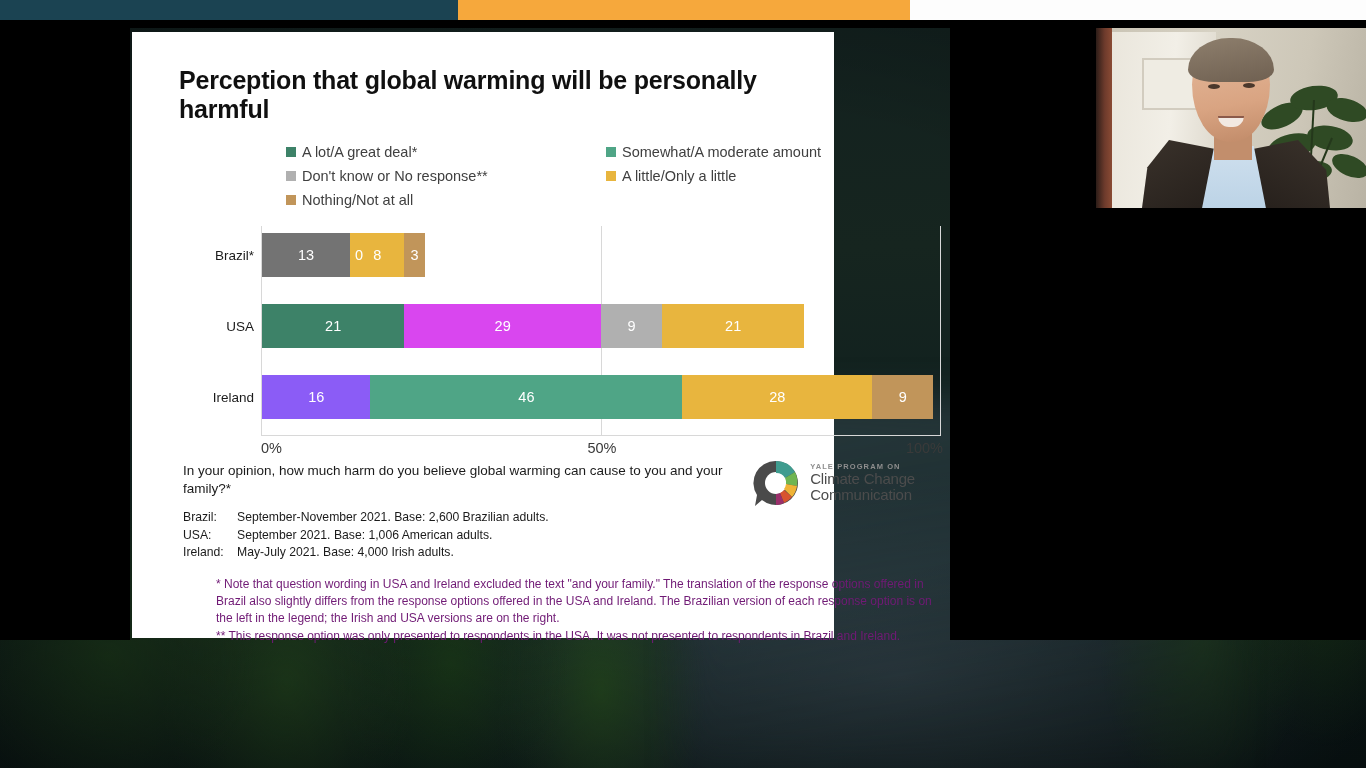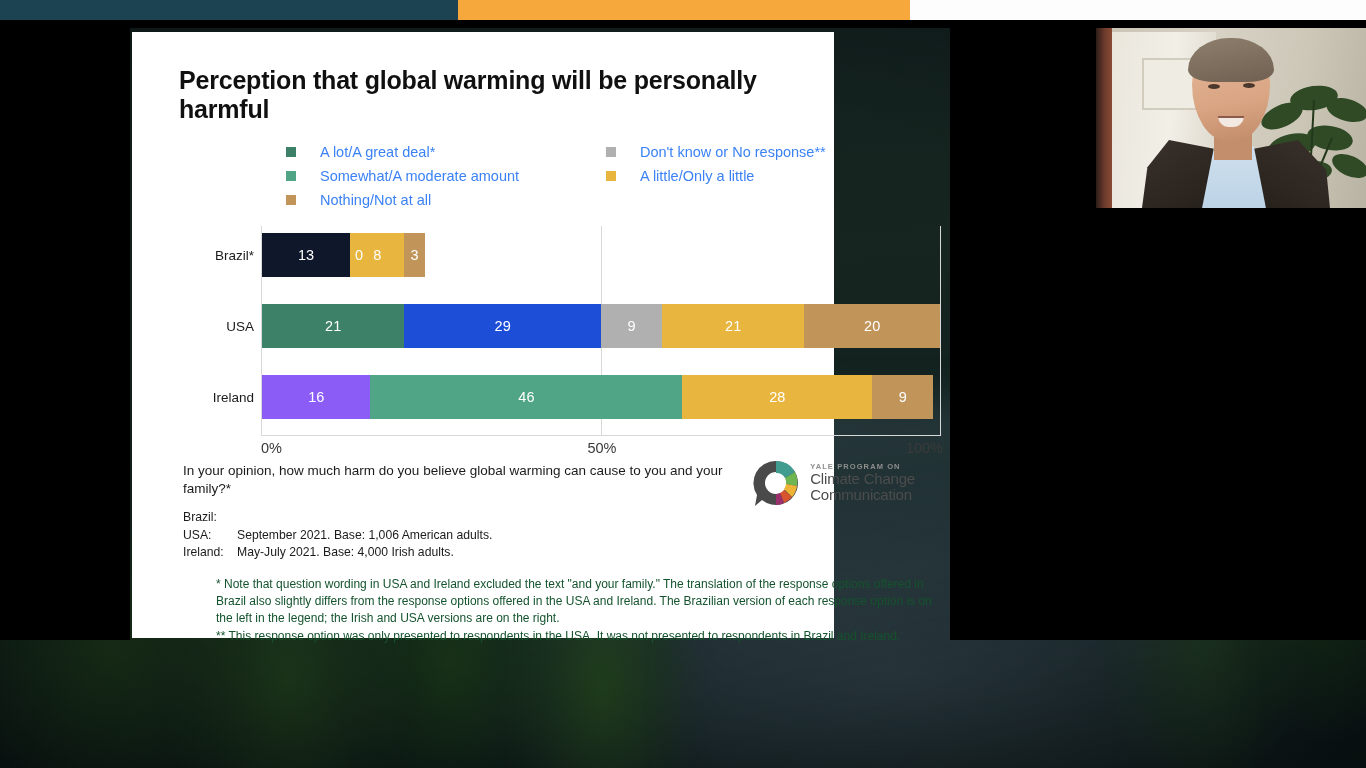--- a/index.html
+++ b/index.html
@@ -103,7 +103,7 @@
   }
   .legend-item { display: flex; align-items: center; gap: 6px; }
   .legend-swatch { width: 10px; height: 10px; flex: 0 0 10px; }
-  .legend-label { font-size: 14.5px; color: #3b82f6; white-space: nowrap; margin-left: 18px; }
+  .legend-label { font-size: 14.5px; color: #404040; white-space: nowrap; }
 
   
   .chart {

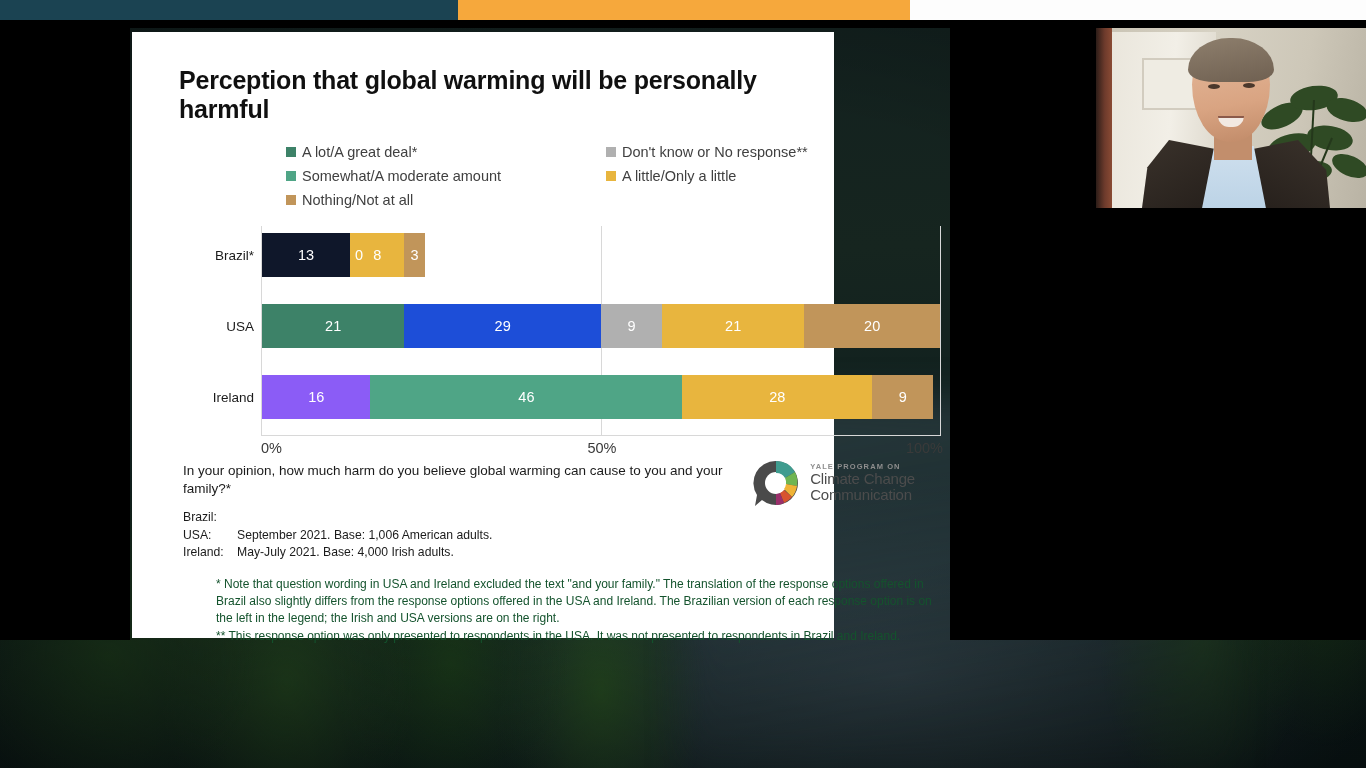--- a/index.html
+++ b/index.html
@@ -359,12 +359,12 @@
         <span class="legend-label">A lot/A great deal*</span>
       </div>
       <div class="legend-item">
+        <span class="legend-swatch" style="background:#4fa586"></span>
+        <span class="legend-label">Somewhat/A moderate amount</span>
+      </div>
+      <div class="legend-item">
         <span class="legend-swatch" style="background:#b0b0b0"></span>
         <span class="legend-label">Don't know or No response**</span>
-      </div>
-      <div class="legend-item">
-        <span class="legend-swatch" style="background:#4fa586"></span>
-        <span class="legend-label">Somewhat/A moderate amount</span>
       </div>
       <div class="legend-item">
         <span class="legend-swatch" style="background:#e8b53e"></span>

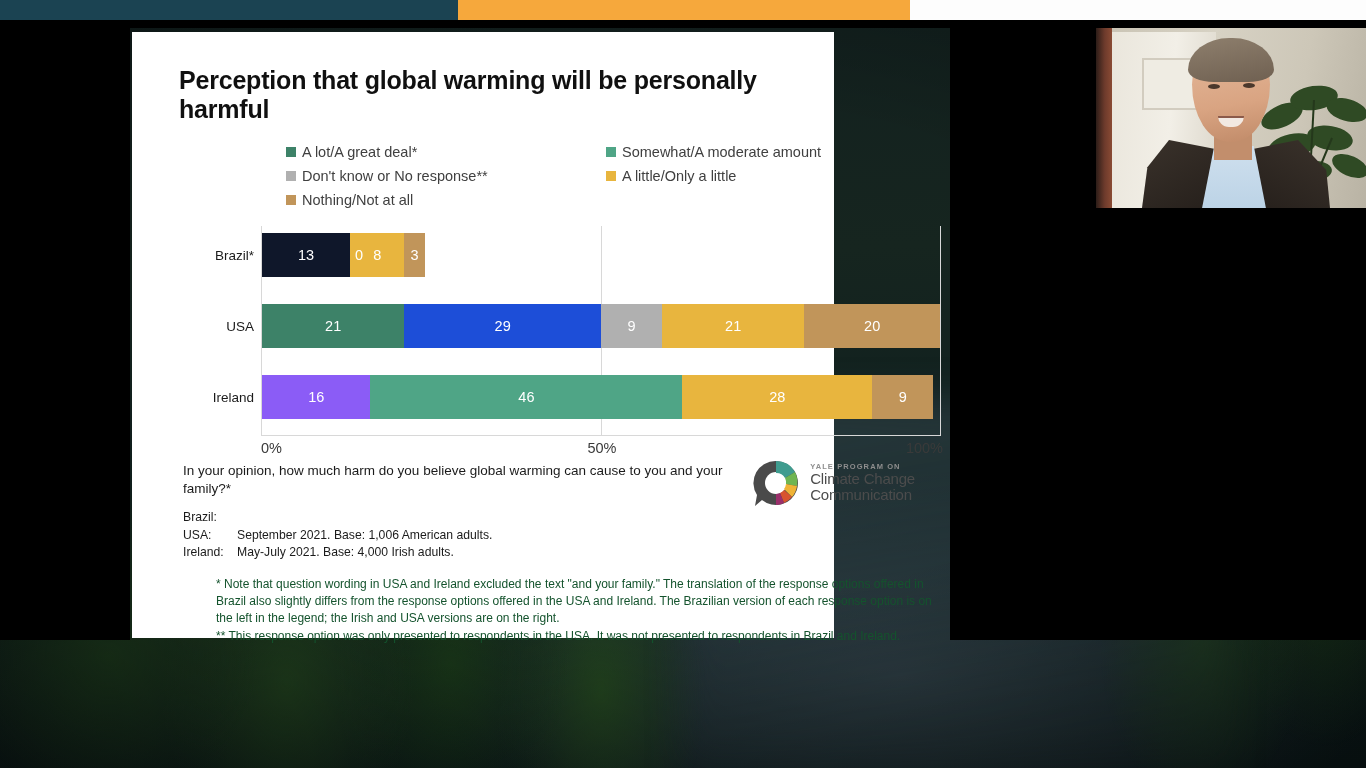--- a/index.html
+++ b/index.html
@@ -386,7 +386,7 @@
       <div class="chart-plot">
         <div class="gridline" style="left:50%"></div>
         <div class="bar-row" id="bar-brazil" style="top:7px">
-            <div class="seg" style="width: 13%; background: #0f172a;">
+            <div class="seg" style="width: 13%; background: #737373;">
               <span>13</span>
             </div>
             <div class="seg" style="width: 0%; background: rgb(176, 176, 176);">

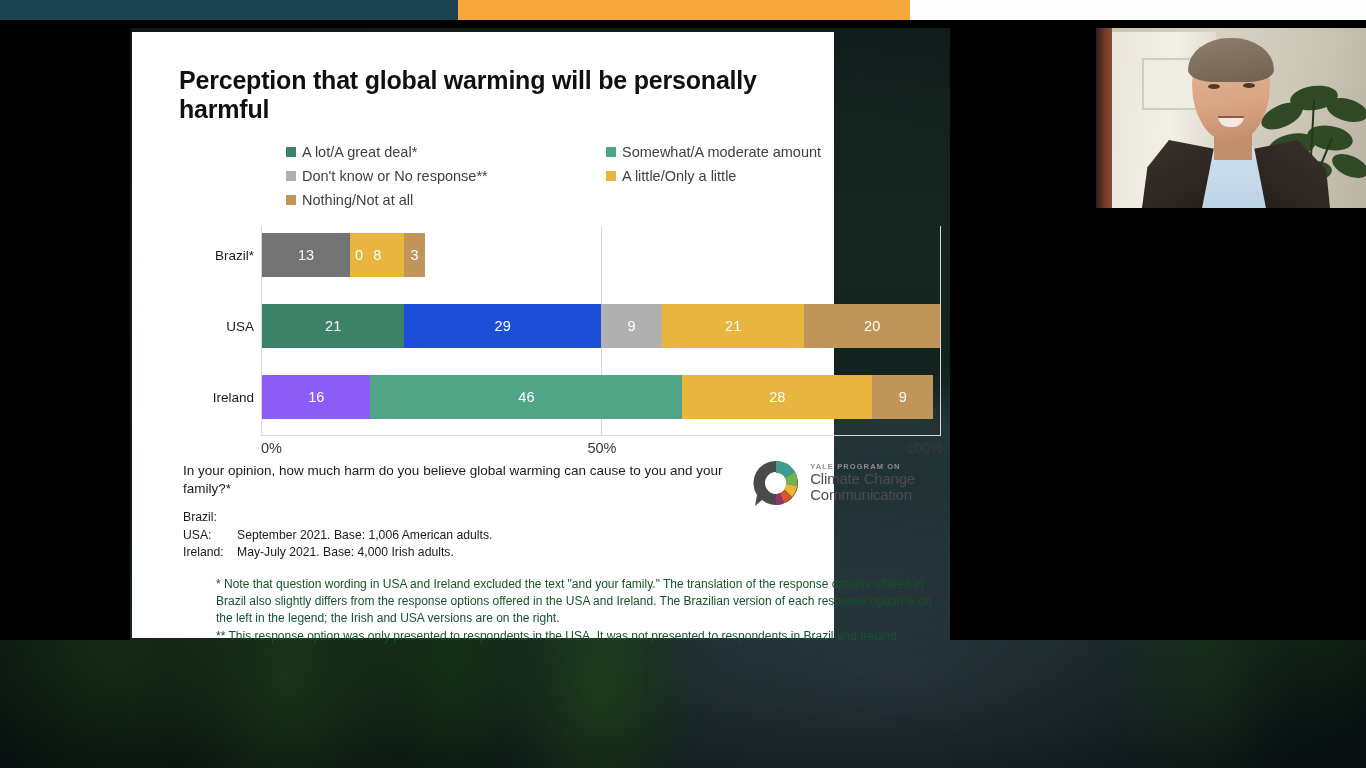--- a/index.html
+++ b/index.html
@@ -403,7 +403,7 @@
             <div class="seg" style="width: 21%; background: rgb(61, 130, 104);">
               <span>21</span>
             </div>
-            <div class="seg" style="width: 29%; background: #1d4ed8;">
+            <div class="seg" style="width: 29%; background: #d946ef;">
               <span>29</span>
             </div>
             <div class="seg" style="width: 9%; background: rgb(176, 176, 176);">

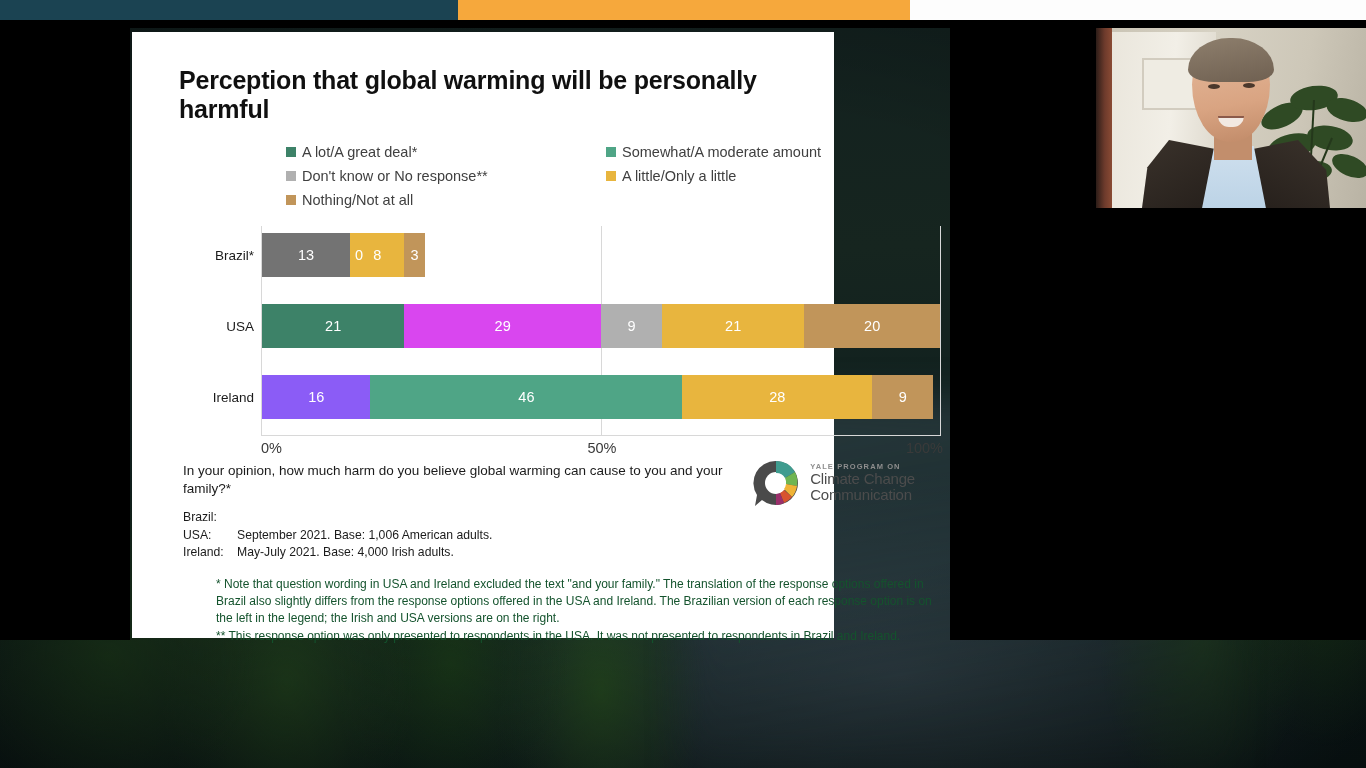--- a/index.html
+++ b/index.html
@@ -412,9 +412,6 @@
             <div class="seg" style="width: 21%; background: rgb(232, 181, 62);">
               <span>21</span>
             </div>
-            <div class="seg" style="width: 20%; background: rgb(193, 149, 90);">
-              <span>20</span>
-            </div>
           </div>
         <div class="bar-row" id="bar-ireland" style="top:149px">
             <div class="seg" style="width: 16%; background: #8b5cf6;">

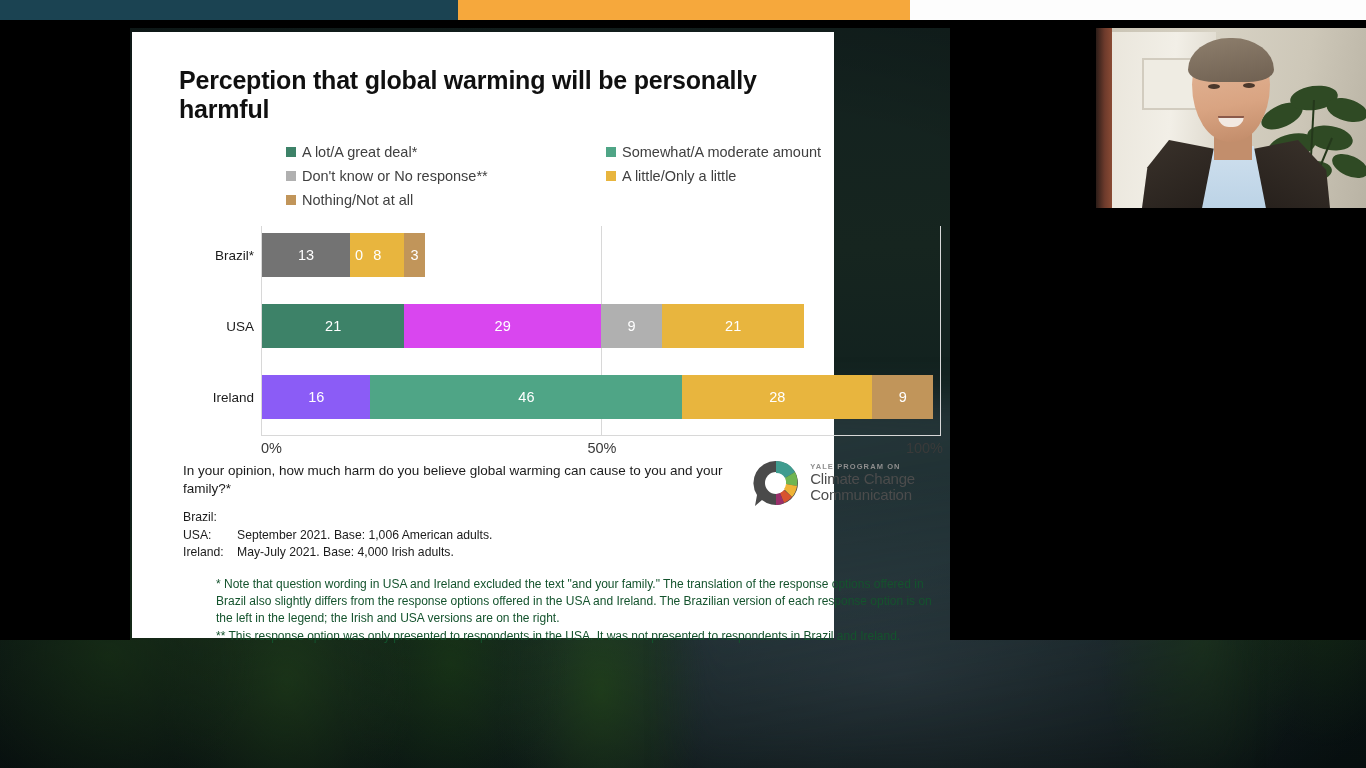--- a/index.html
+++ b/index.html
@@ -442,6 +442,7 @@
       <div class="sources">
         <div class="source-row">
           <span class="source-country">Brazil:</span>
+          <span>September-November 2021. Base: 2,600 Brazilian adults.</span>
         </div>
         <div class="source-row">
           <span class="source-country">USA:</span>

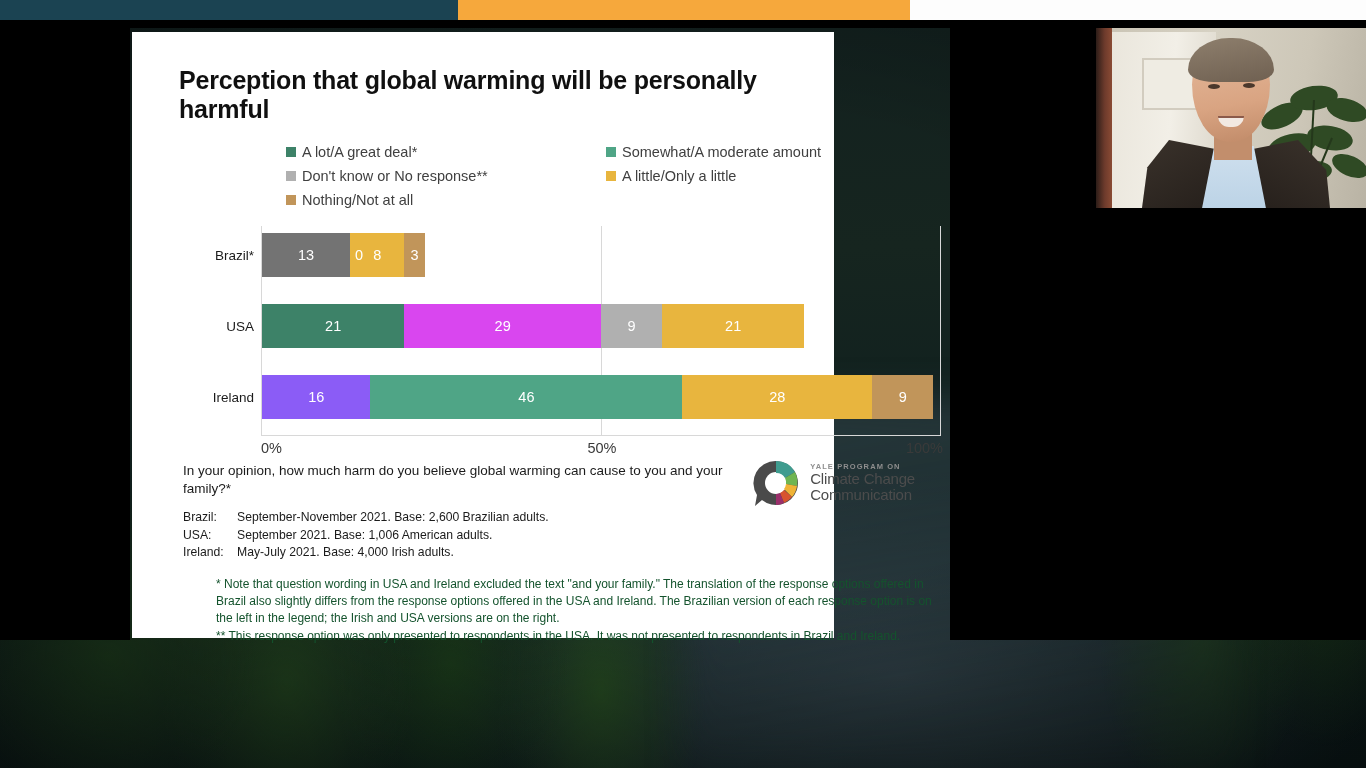--- a/index.html
+++ b/index.html
@@ -197,7 +197,7 @@
     width: 718px;
     font-size: 12px;
     line-height: 1.42;
-    color: #14532d;
+    color: #701a75;
   }
   .notes p + p { margin-top: 0px; }
 

